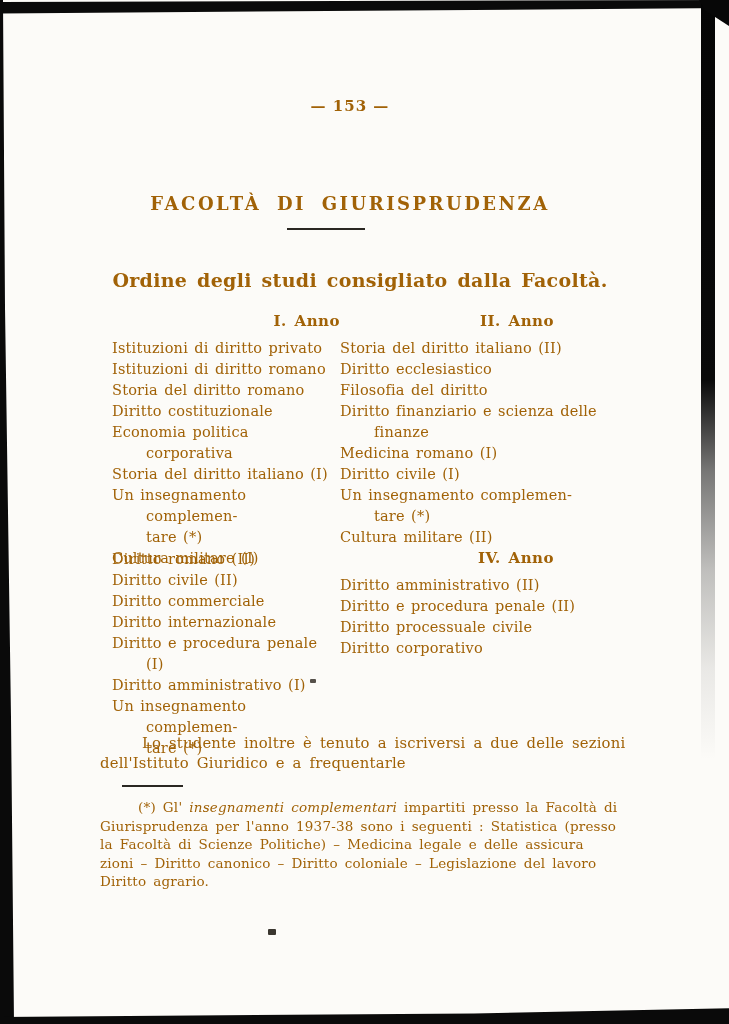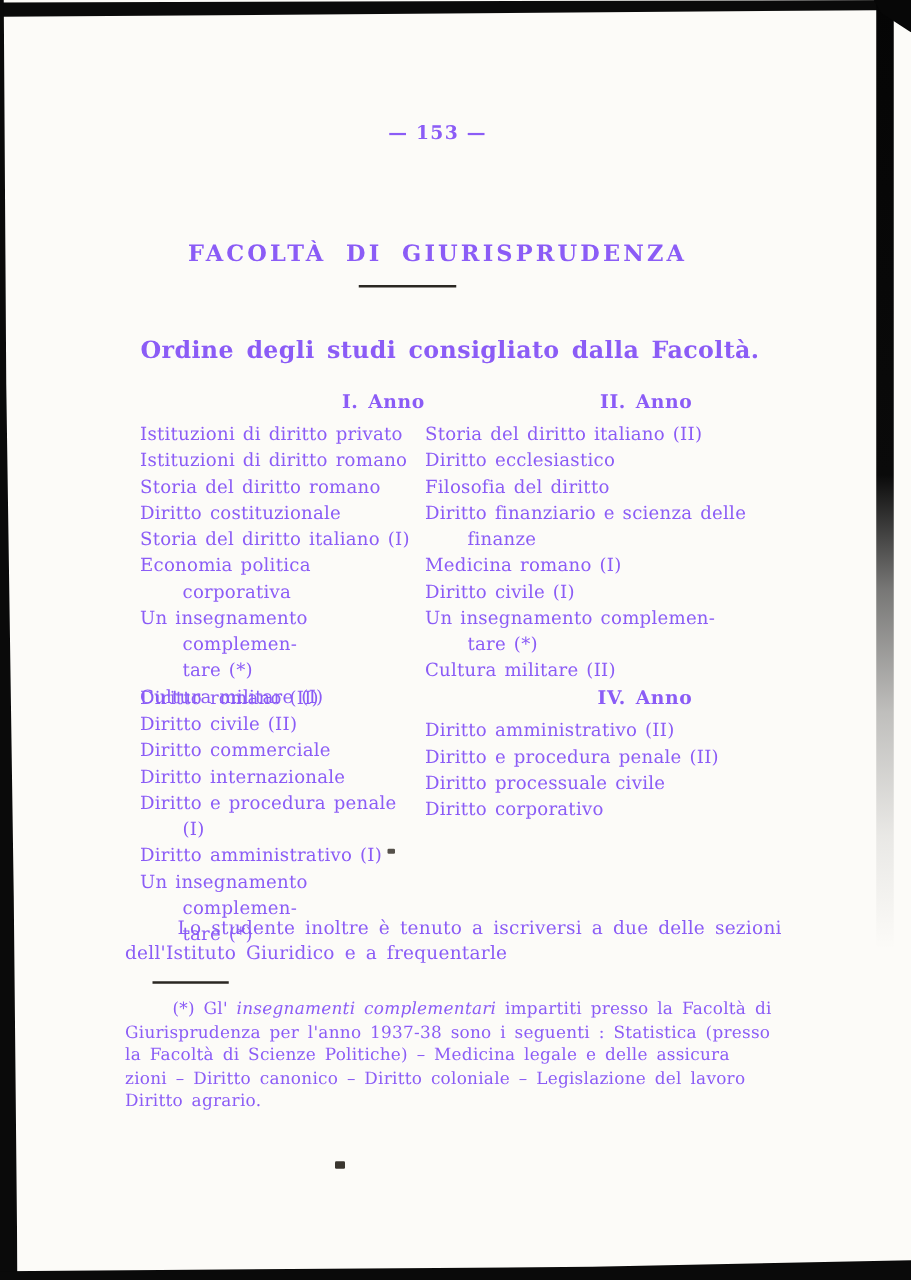--- a/index.html
+++ b/index.html
@@ -10,7 +10,7 @@
     background:#fcfbf8;
     overflow:hidden;
     font-family:"DejaVu Serif", serif;
-    color:#8b5cf6;
+    color:#a16207;
   }
 
   

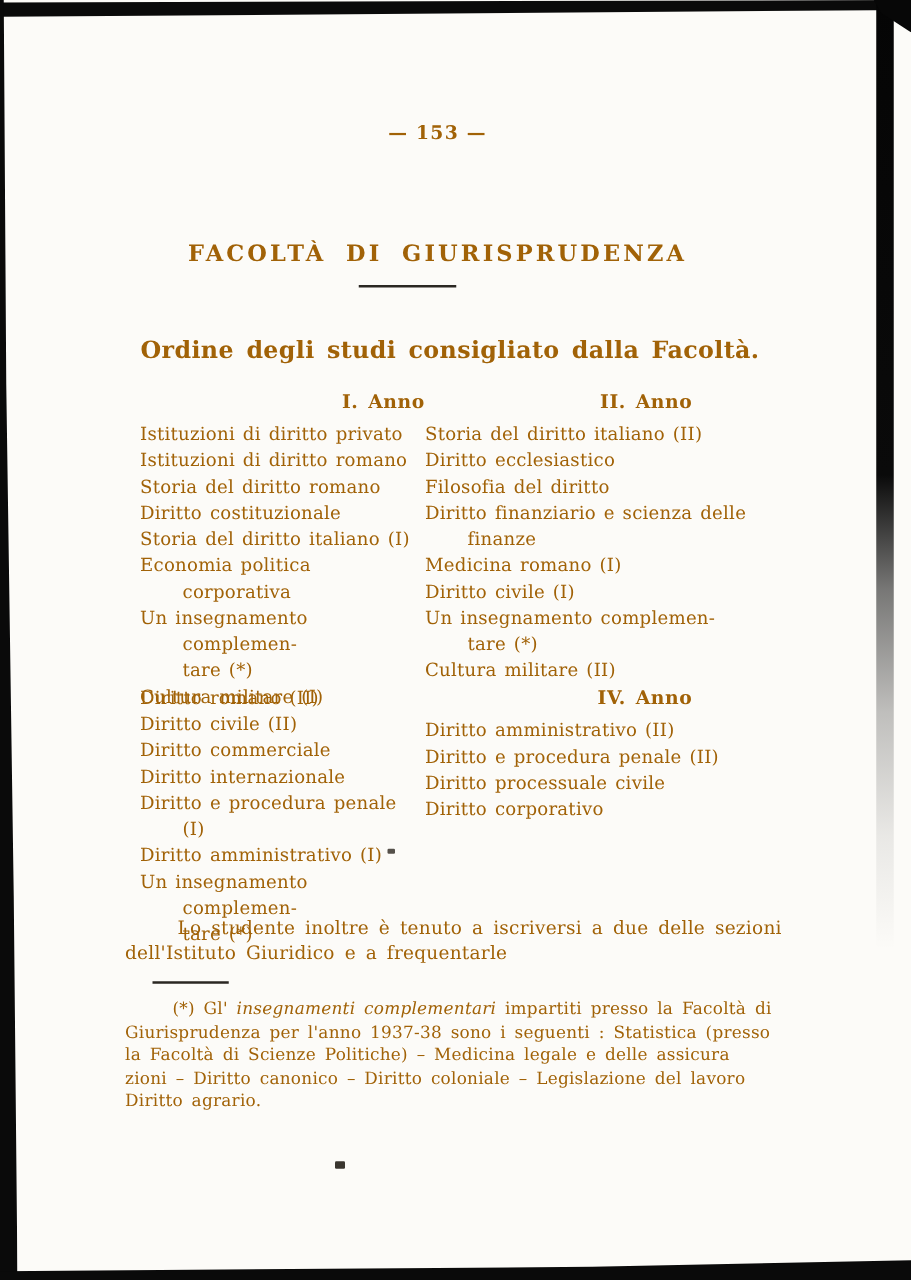--- a/index.html
+++ b/index.html
@@ -139,8 +139,8 @@
       <div class="course">Istituzioni di diritto romano</div>
       <div class="course">Storia del diritto romano</div>
       <div class="course">Diritto costituzionale</div>
+      <div class="course">Economia politica corporativa</div>
       <div class="course">Storia del diritto italiano (I)</div>
-      <div class="course">Economia politica corporativa</div>
       <div class="course">Un insegnamento complemen-
 tare (*)</div>
       <div class="course">Cultura militare (I)</div>

